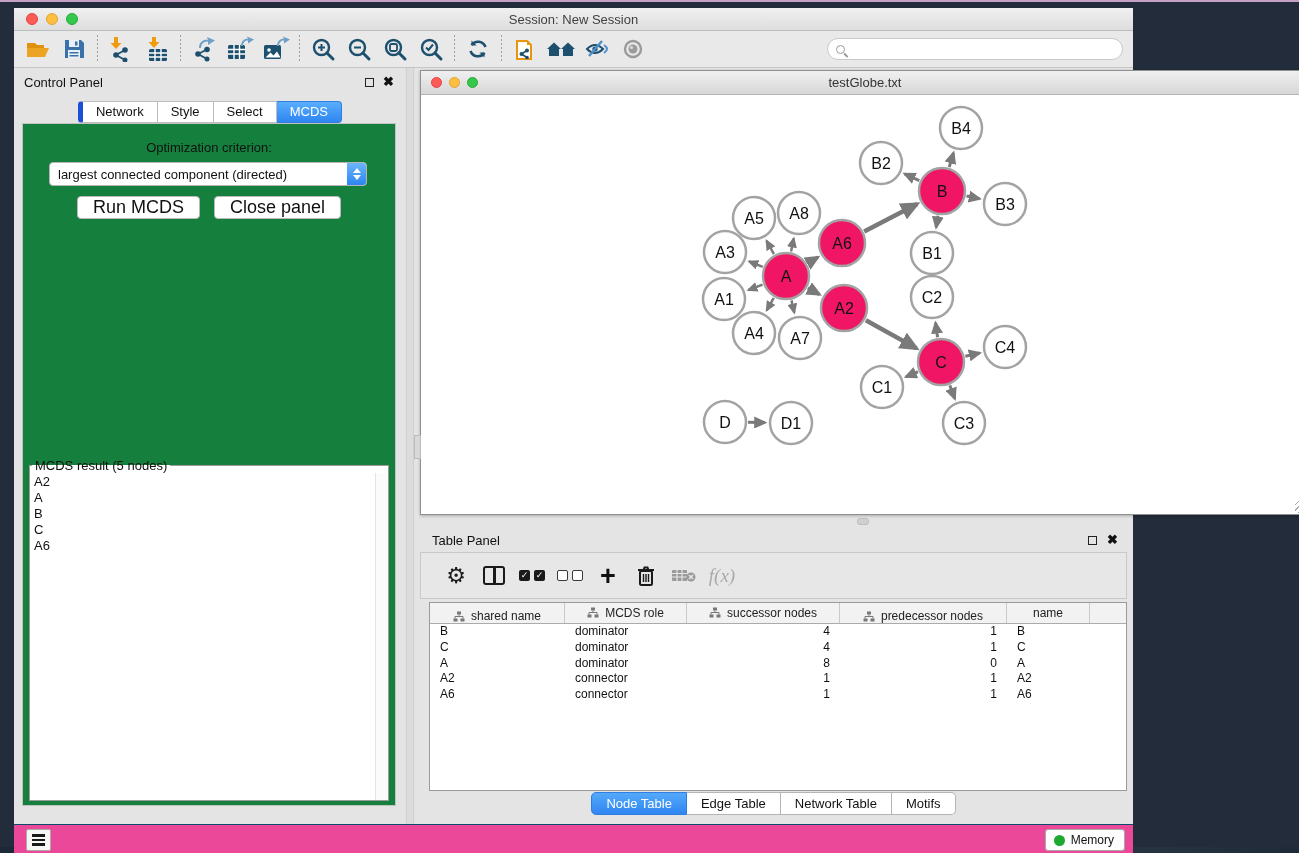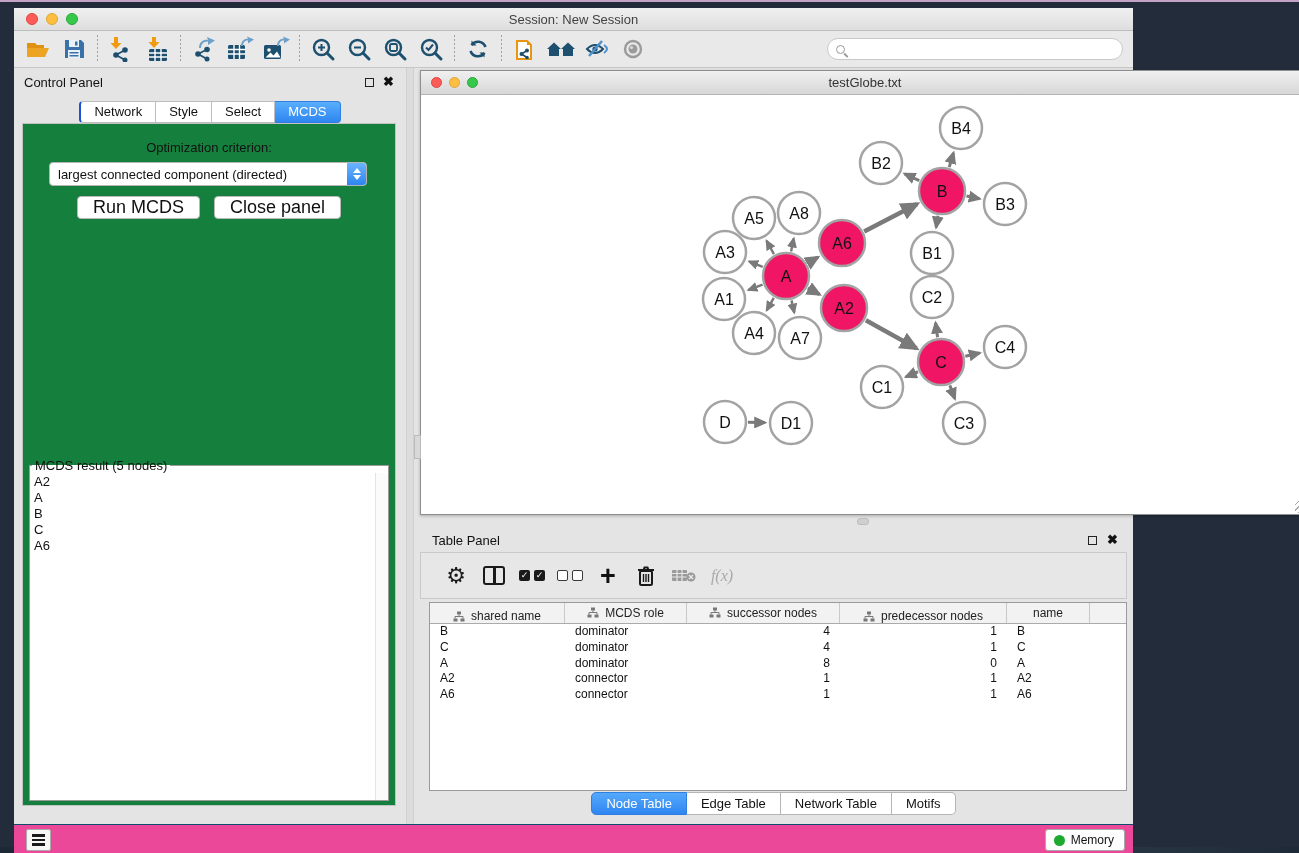--- a/index.html
+++ b/index.html
@@ -51,7 +51,7 @@
   .ctabs { position:absolute; top:33px; left:0; right:0; display:flex; justify-content:center; }
   .ctab { height:22px; line-height:20px; padding:0 13px; font-size:13px; color:#111;
     background:#fff; border:1px solid #bdbdbd; border-left:none; }
-  .ctab:first-child { border-left:2px solid #1d4ed8; border-radius:4px 0 0 4px;text-align:right; }
+  .ctab:first-child { border-left:5px solid #1d4ed8; border-radius:4px 0 0 4px;text-align:right; }
   .ctab:last-child { border-radius:0 4px 4px 0; }
   .ctab.sel { background:linear-gradient(#59aefc,#2f86f1); color:#fff; border-color:#2f7fe0; }
 

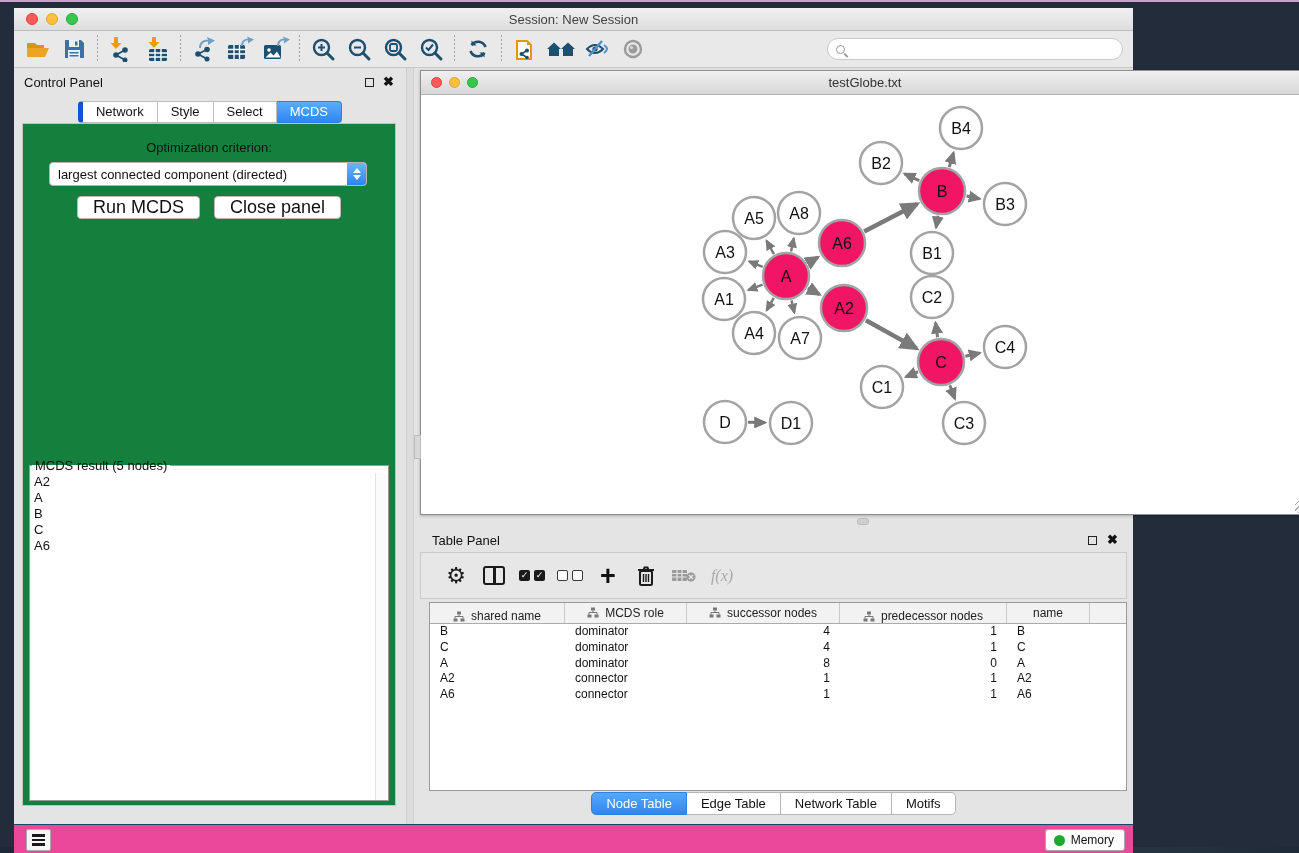--- a/index.html
+++ b/index.html
@@ -108,7 +108,7 @@
   .chk.on { background:#1a1a1a; color:#fff; font-size:9px; line-height:11px; text-align:center; }
   .chk.off { border:1.5px solid #3a3a3a; background:#fff; }
   .plus-glyph { font-size:27px; font-weight:bold; color:#111; line-height:24px; }
-  .fx-glyph { font-family:"Liberation Serif", serif; font-style:italic; font-size:16px; color:#a9a9a9; }
+  .fx-glyph { font-family:"Liberation Serif", serif; font-style:italic; font-size:19px; color:#a9a9a9; }
 
   .ntable { position:absolute; left:15px; right:6px; top:76px; height:189px; background:#fff;
     border:1px solid #9a9a9a; overflow:hidden; }

